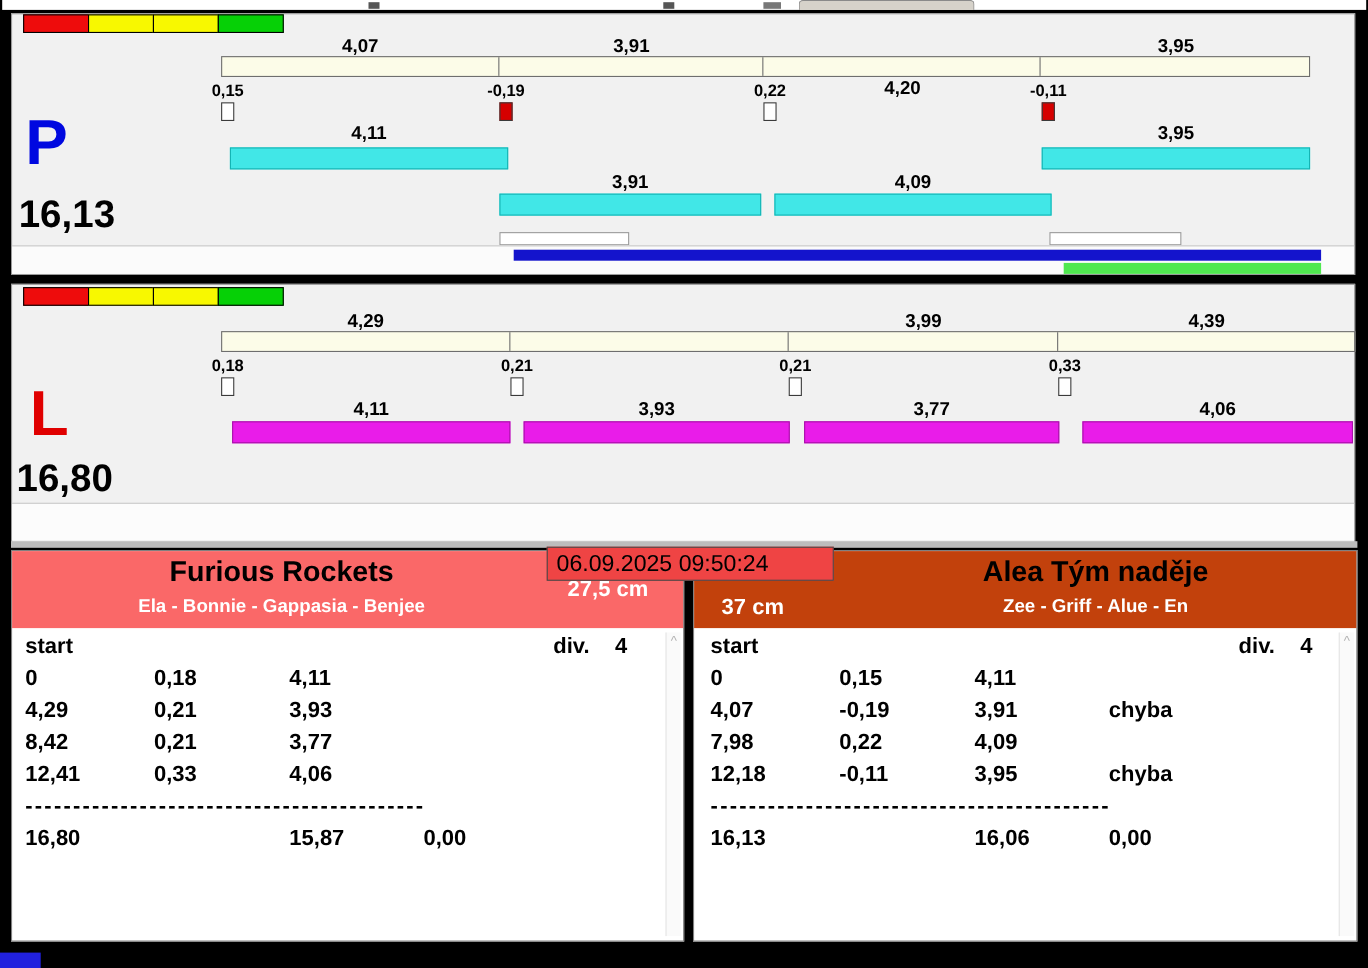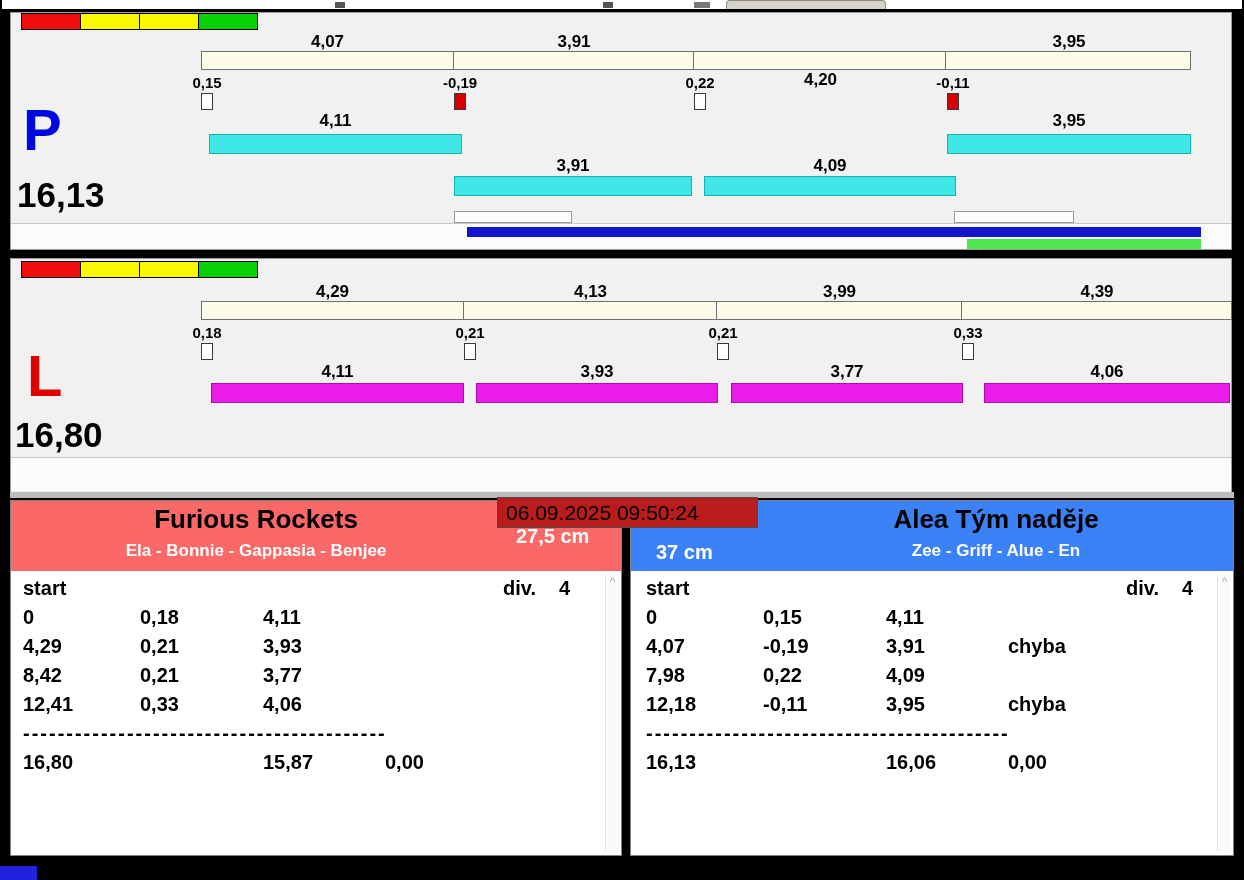--- a/index.html
+++ b/index.html
@@ -142,7 +142,6 @@
   </div>
 
   <div class="abs num-label" style="left:190px;top:24px;width:263px;">4,29</div>
-  <div class="abs num-label" style="left:453px;top:24px;width:253px;">4,13</div>
   <div class="abs num-label" style="left:706px;top:24px;width:245px;">3,99</div>
   <div class="abs num-label" style="left:951px;top:24px;width:270px;">4,39</div>
 

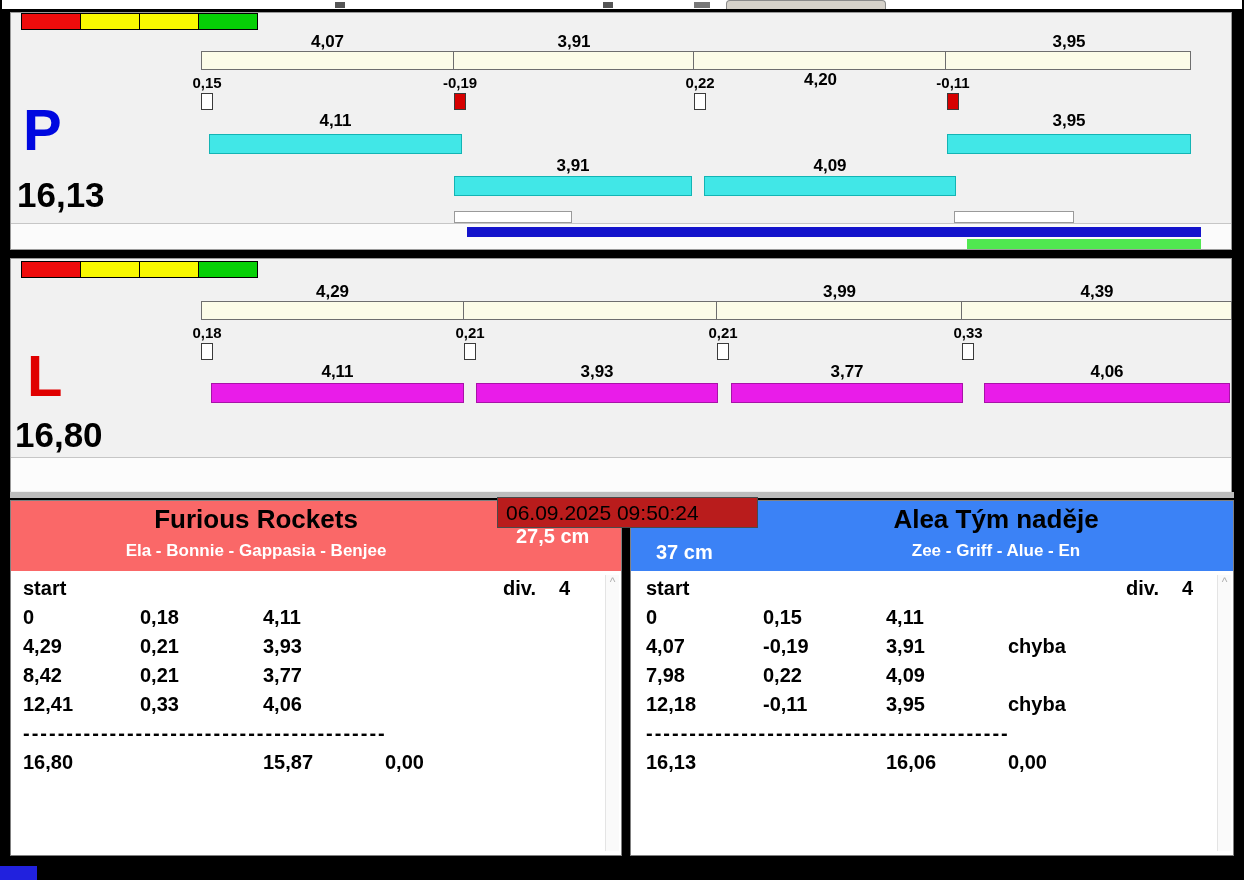--- a/index.html
+++ b/index.html
@@ -65,7 +65,7 @@
   .scrollbar { position:absolute; width:14px; background:#fafafa; border-left:1px solid #e4e4e4; }
   .scroll-arrow { font-size:12px; color:#b0b0b0; text-align:center; line-height:14px; display:block; }
 
-  .ts-box { background:#b91c1c; border:1px solid #4a4a4a; font-size:21px; color:#000;
+  .ts-box { background:#ef4444; border:1px solid #4a4a4a; font-size:21px; color:#000;
             line-height:29px; padding-left:8px; z-index:5; }
 
   .blue-frag { background:#2121de; }

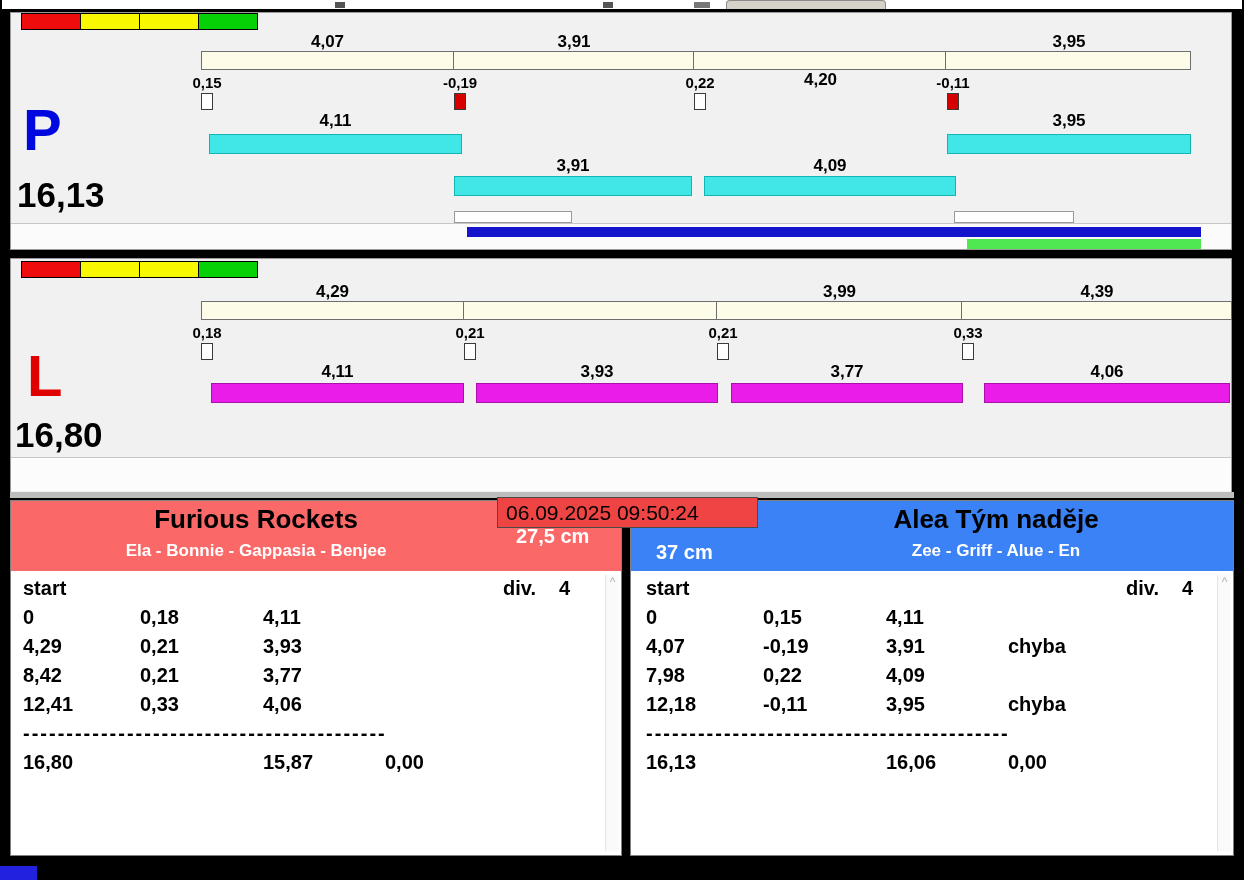--- a/index.html
+++ b/index.html
@@ -50,7 +50,7 @@
   .score { background:#fff; border:1px solid #808080; }
   .hdr { position:absolute; left:0; top:0; right:0; height:70px; }
   .hdr-red { background:#fa6868; }
-  .hdr-blue { background:#3b82f6; }
+  .hdr-blue { background:#c2410c; }
   .team-name { position:absolute; font-size:26px; font-weight:bold; color:#000; text-align:center; }
   .team-dogs { position:absolute; font-size:17px; font-weight:bold; color:#fff; text-align:center; }
   .team-height { position:absolute; font-size:20px; font-weight:bold; color:#fff; }

